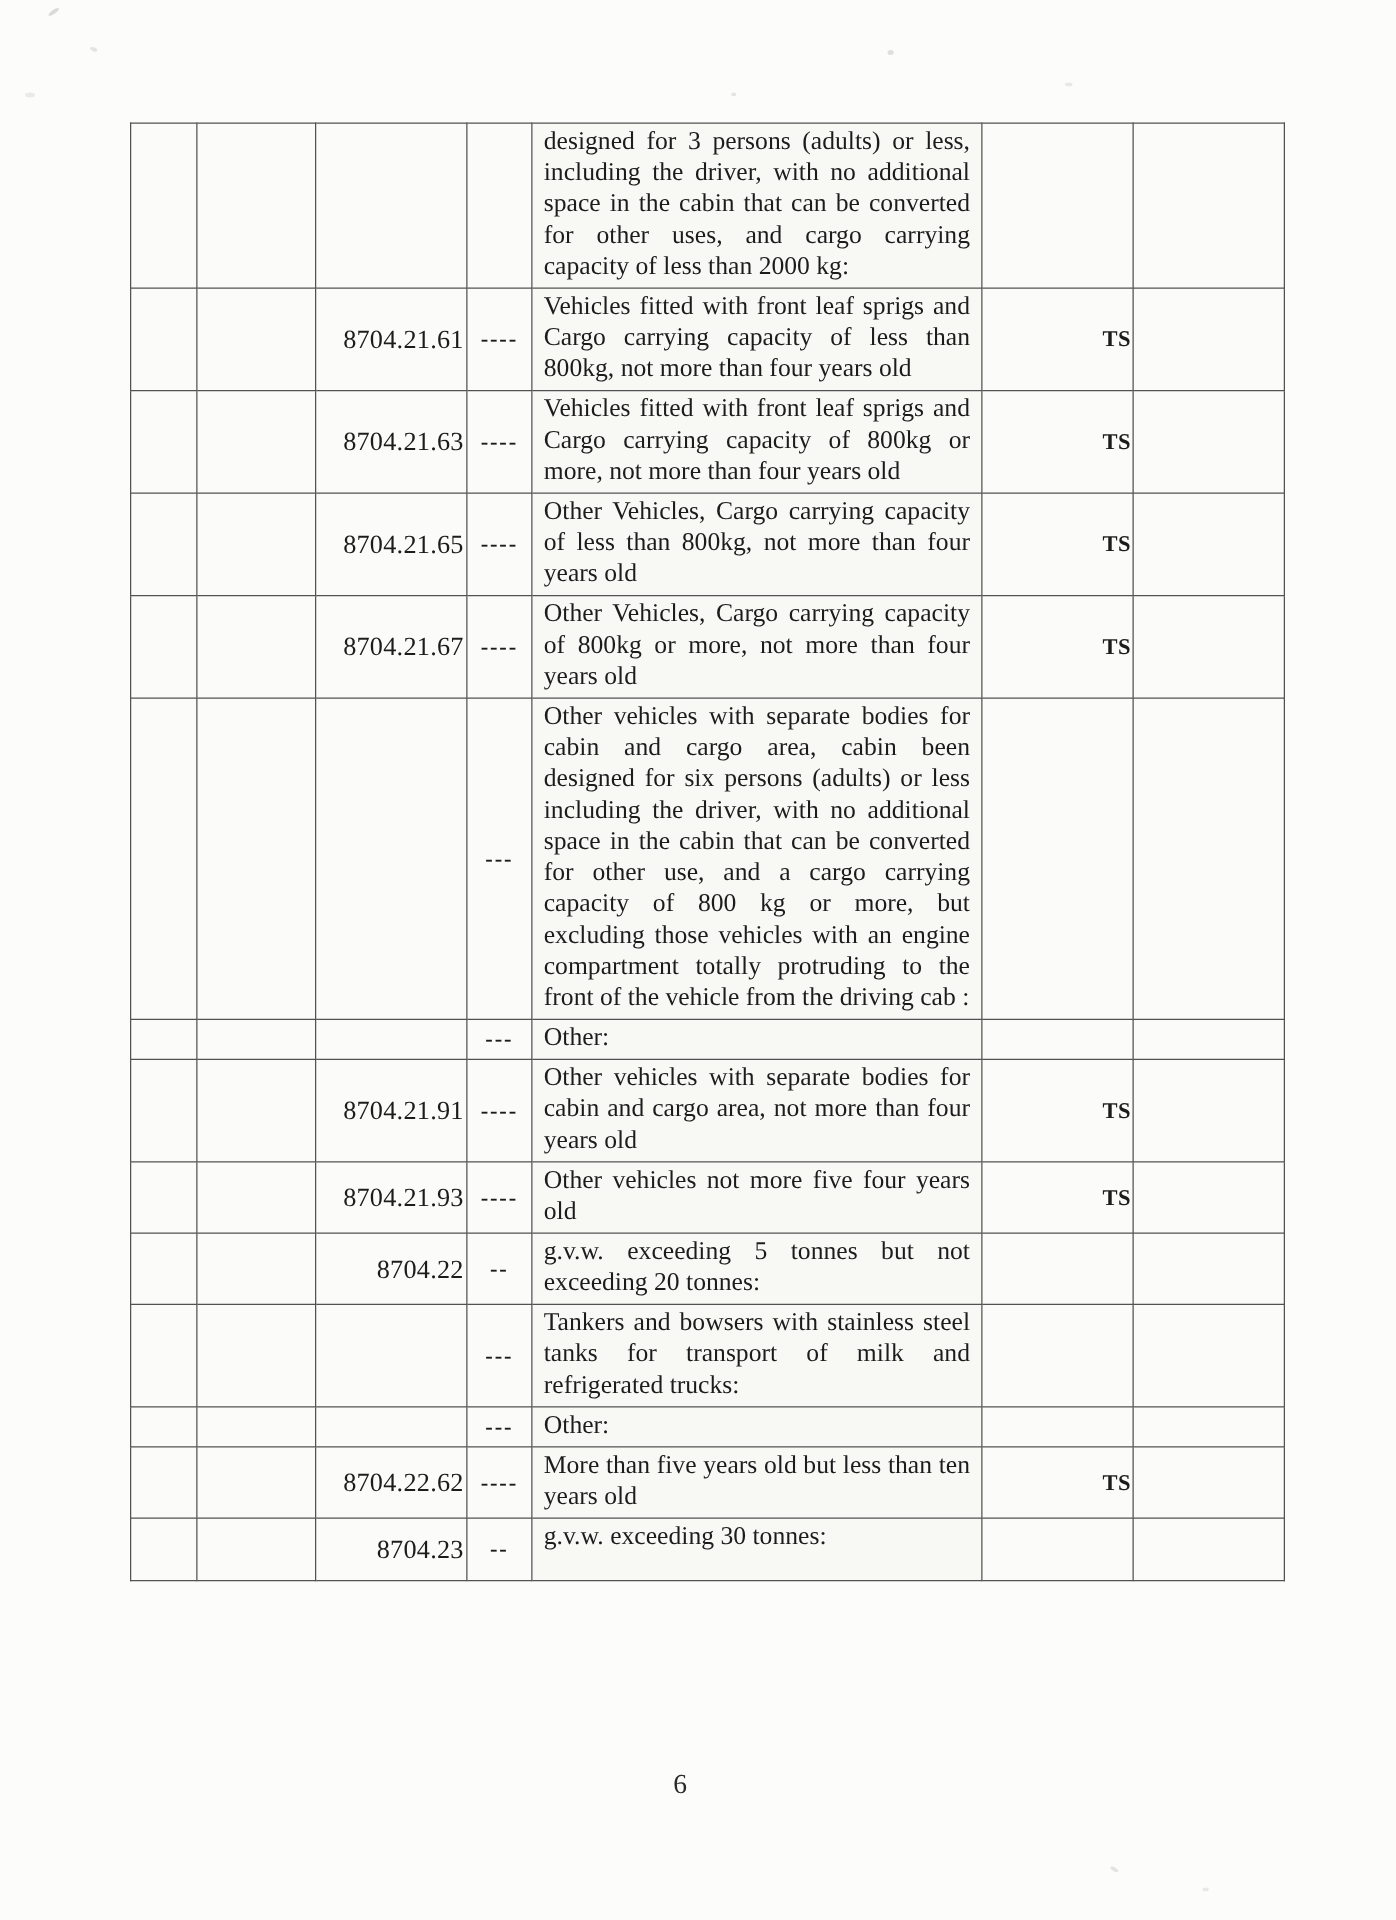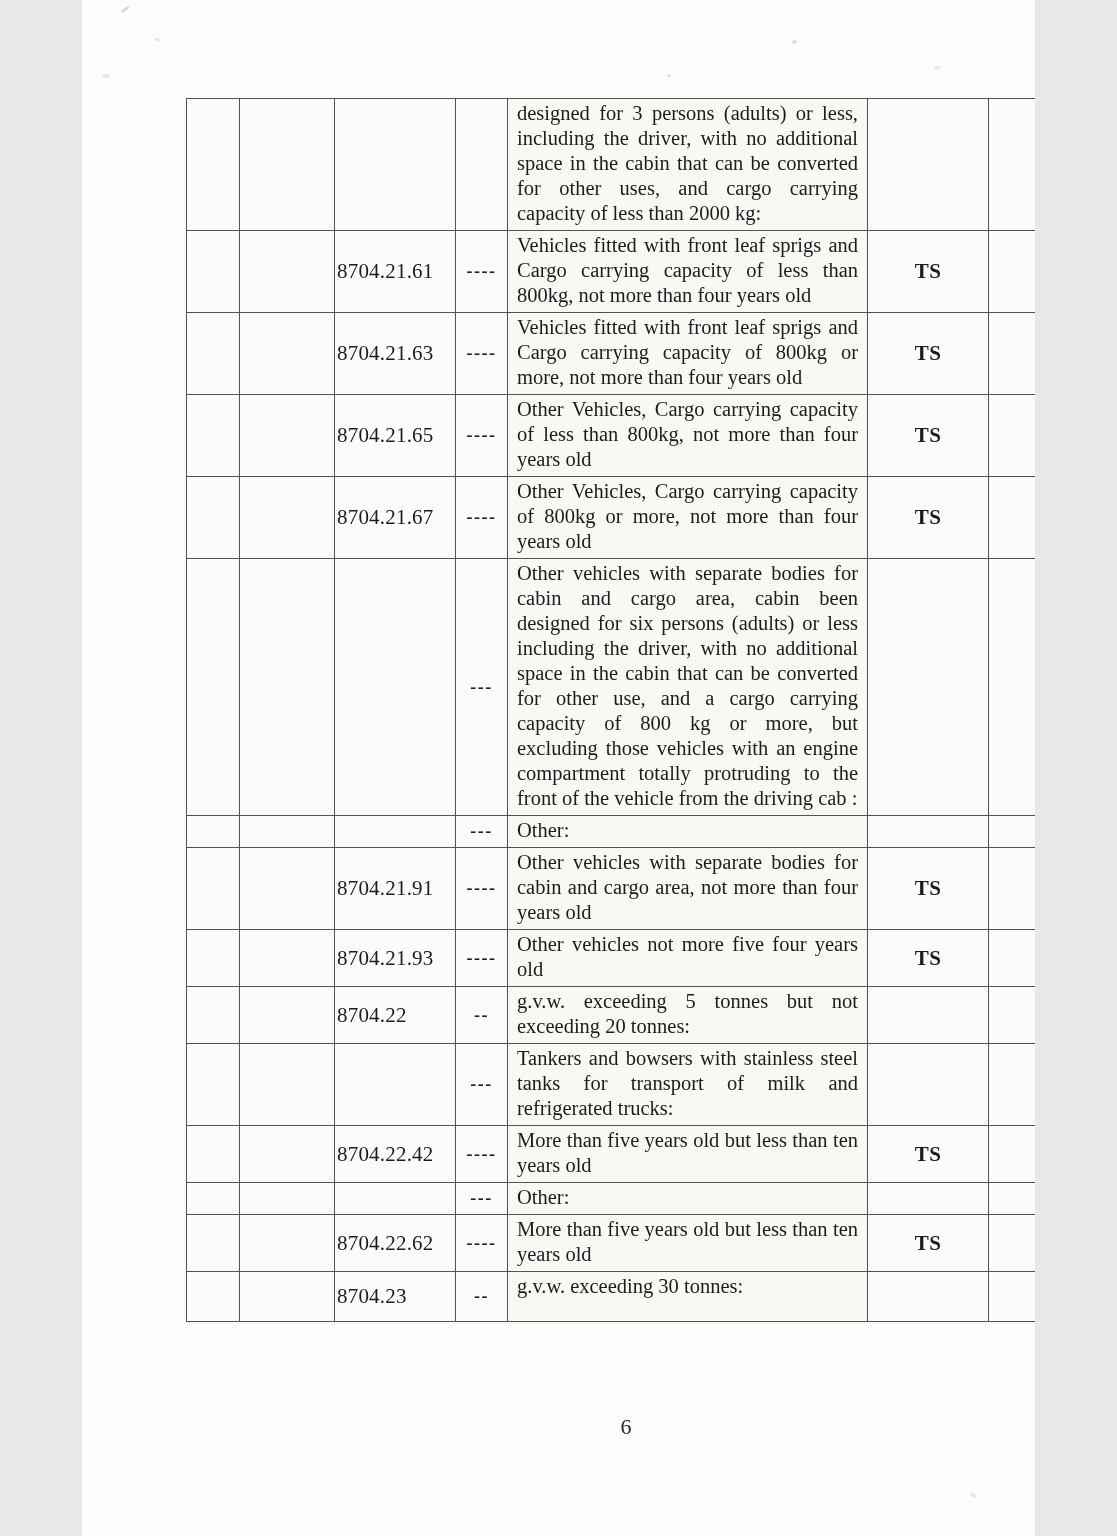--- a/index.html
+++ b/index.html
@@ -9,7 +9,7 @@
   }
   .page {
     position: relative;
-    width: 953px;
+    width: 1117px;
     height: 1536px;
     margin: 0 auto;
     background: #fcfcfb;

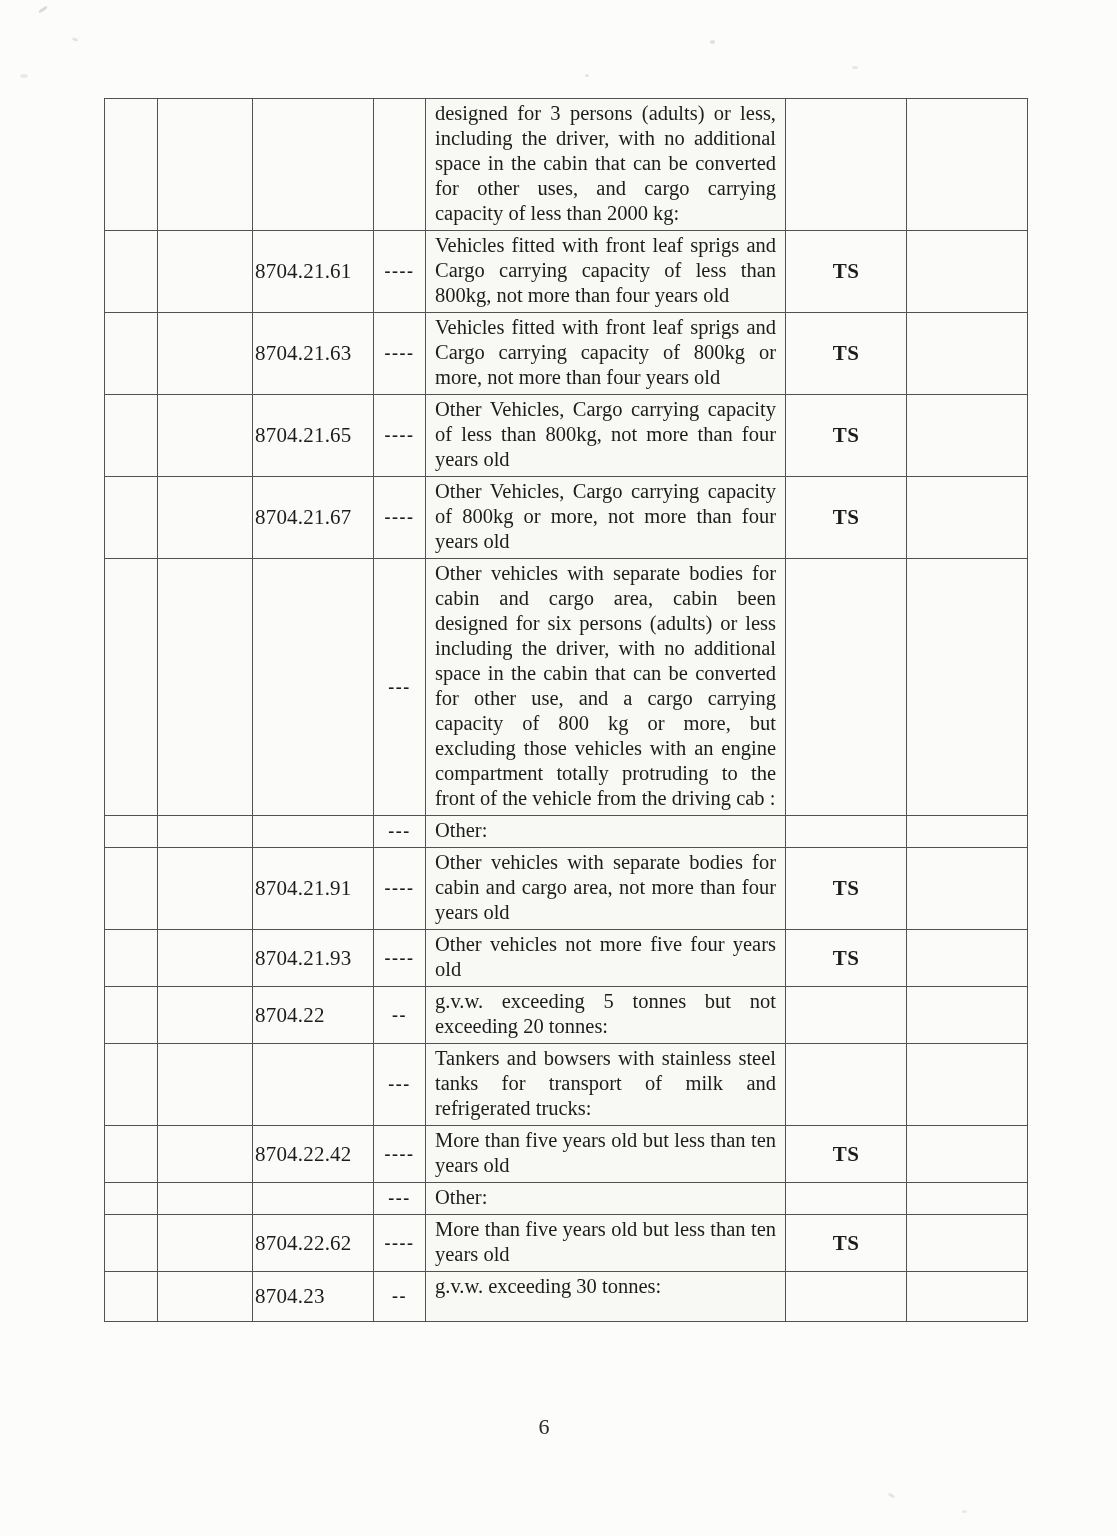--- a/index.html
+++ b/index.html
@@ -40,7 +40,7 @@
     background: #f8f8f5;
   }
   .doc-table td.c-code {
-    text-align: left;
+    text-align: right;
     font-size: 21px;
     letter-spacing: 0.2px;
     padding: 12px 2px;

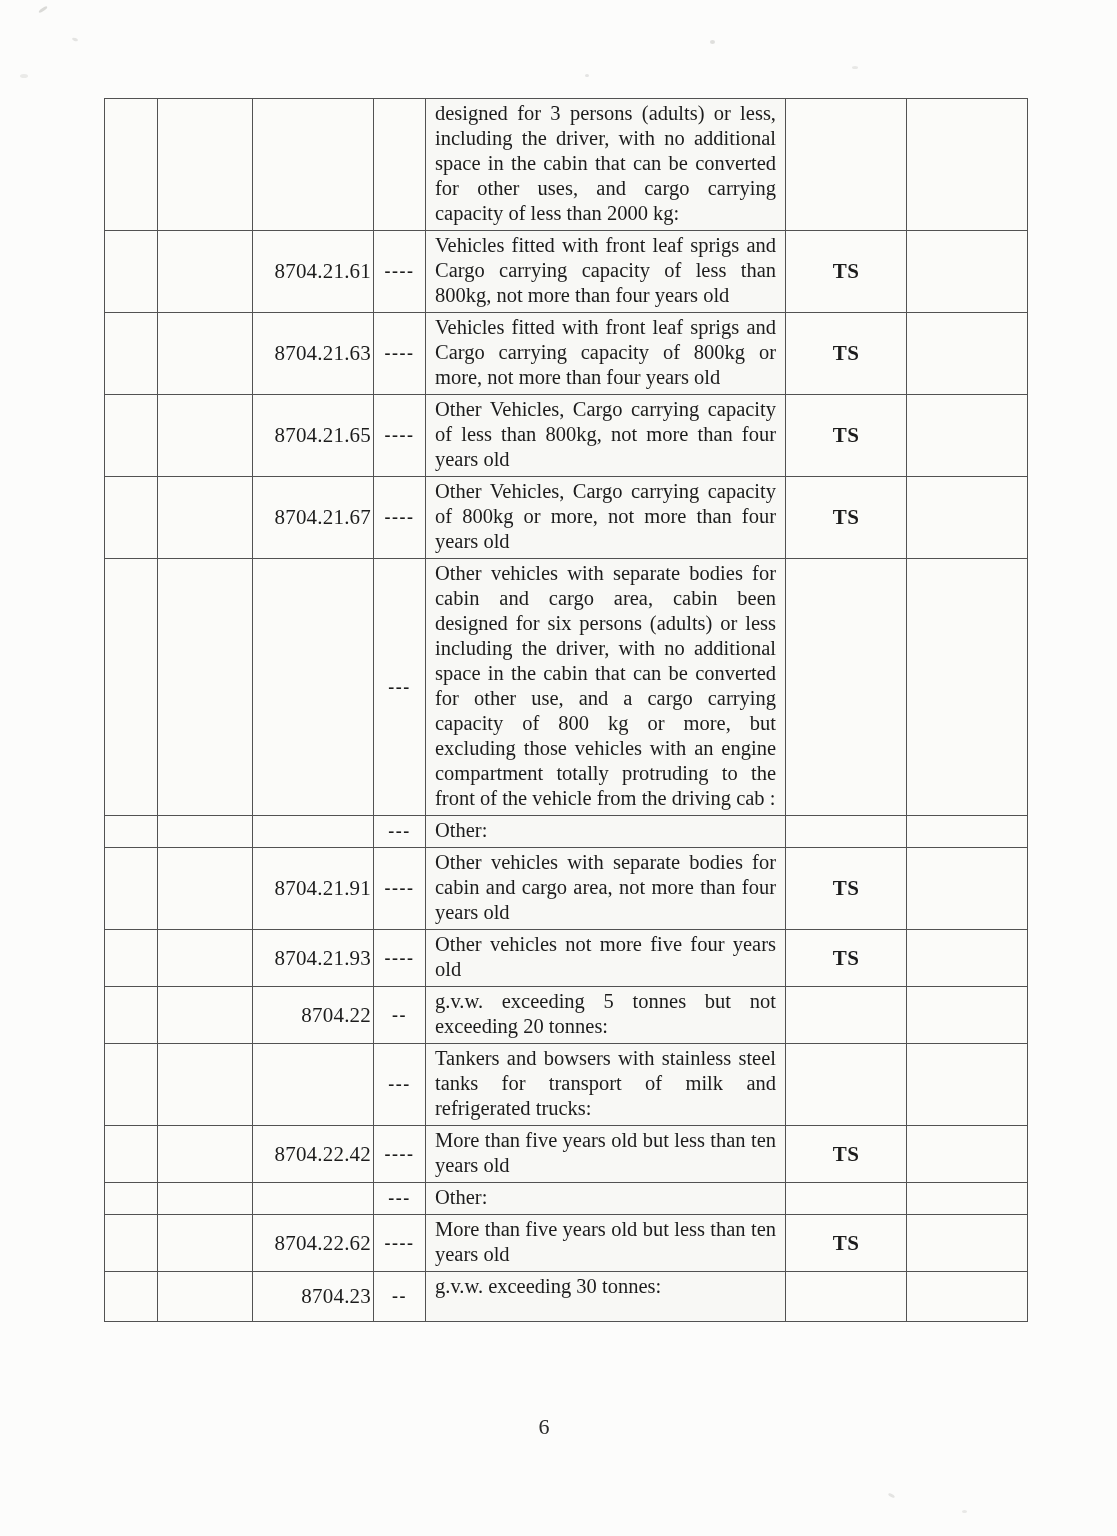--- a/index.html
+++ b/index.html
@@ -53,9 +53,9 @@
     padding: 0;
   }
   .doc-table td.c-duty {
-    text-align: center;
+    text-align: right;
     font-weight: bold;
-    font-size: 21px;
+    font-size: 18px;
     letter-spacing: 0.5px;
   }
   .page-number {

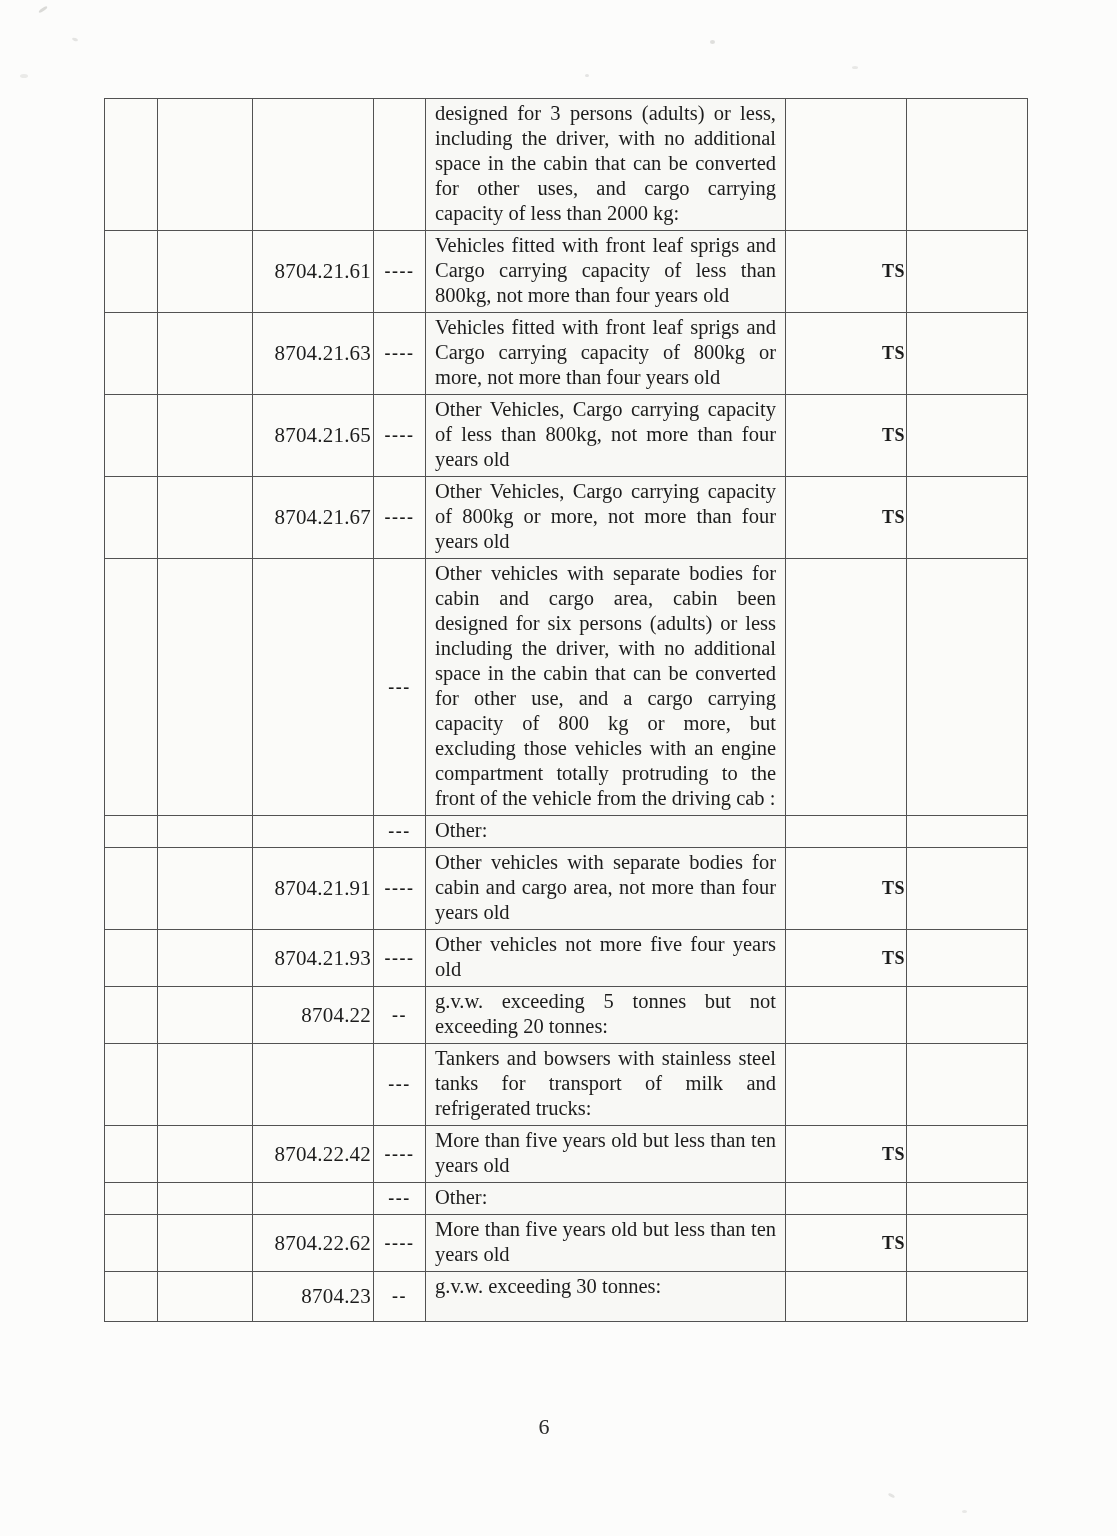--- a/index.html
+++ b/index.html
@@ -213,15 +213,6 @@
         <tr>
       <td class="c-empty1"></td>
       <td class="c-empty2"></td>
-      <td class="c-code">8704.22.42</td>
-      <td class="c-dash">----</td>
-      <td class="c-desc">More than five years old but less than ten years old</td>
-      <td class="c-duty">TS</td>
-      <td class="c-empty3"></td>
-    </tr>
-        <tr>
-      <td class="c-empty1"></td>
-      <td class="c-empty2"></td>
       <td class="c-code"></td>
       <td class="c-dash">---</td>
       <td class="c-desc">Other:</td>

